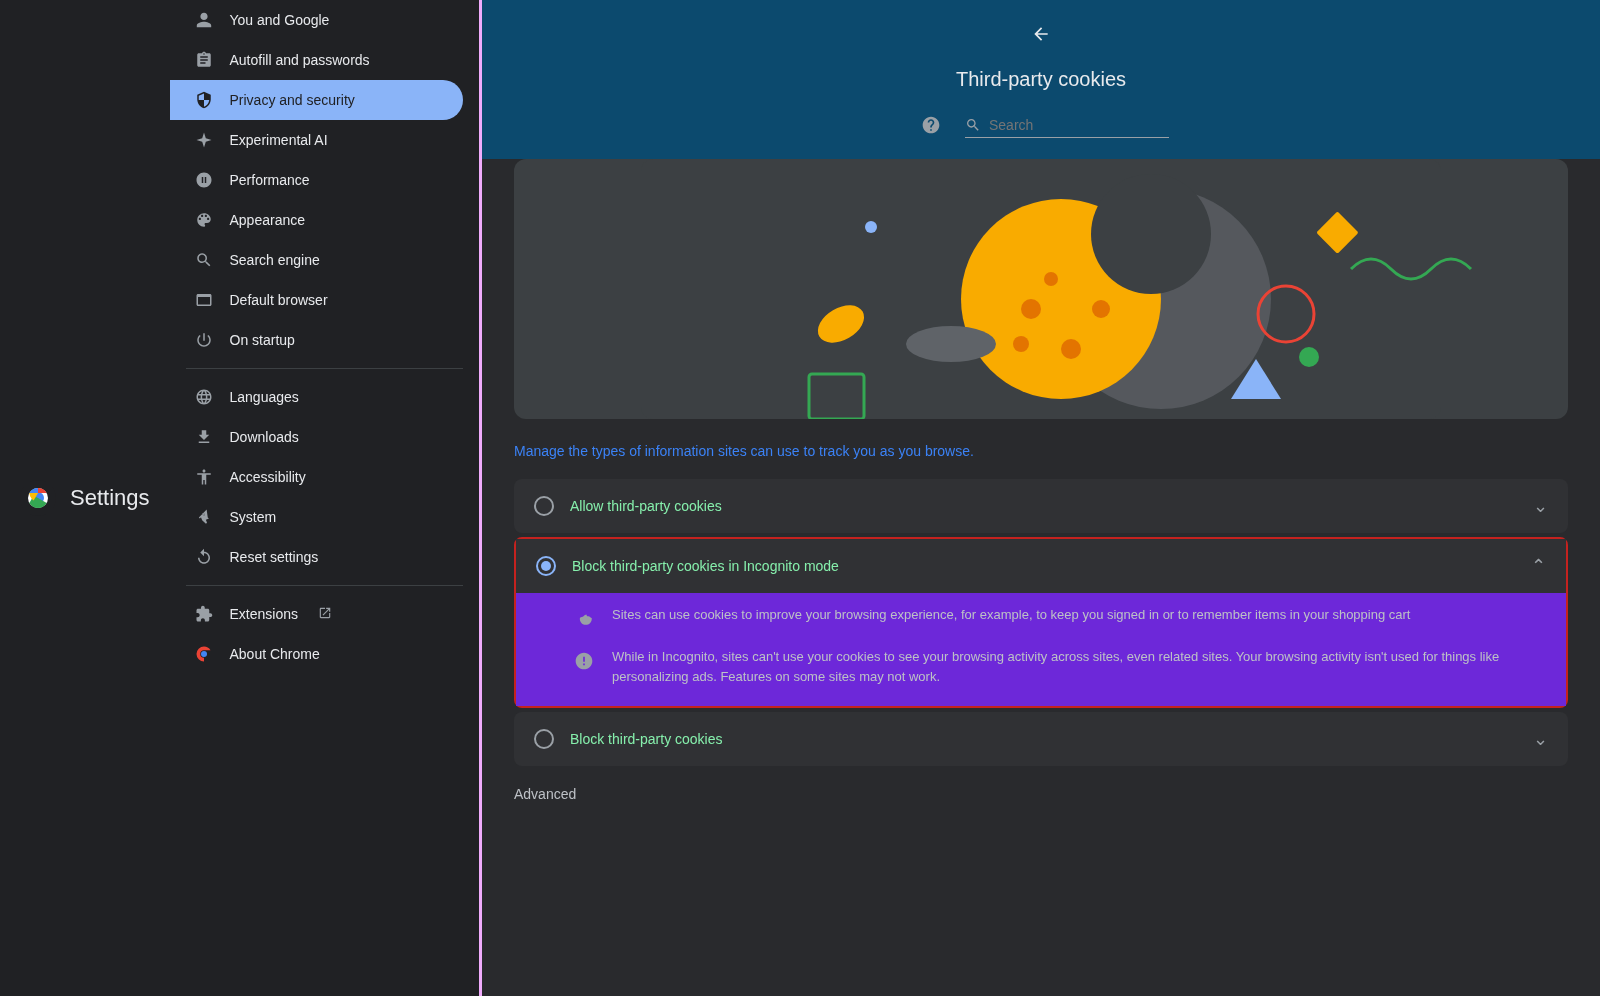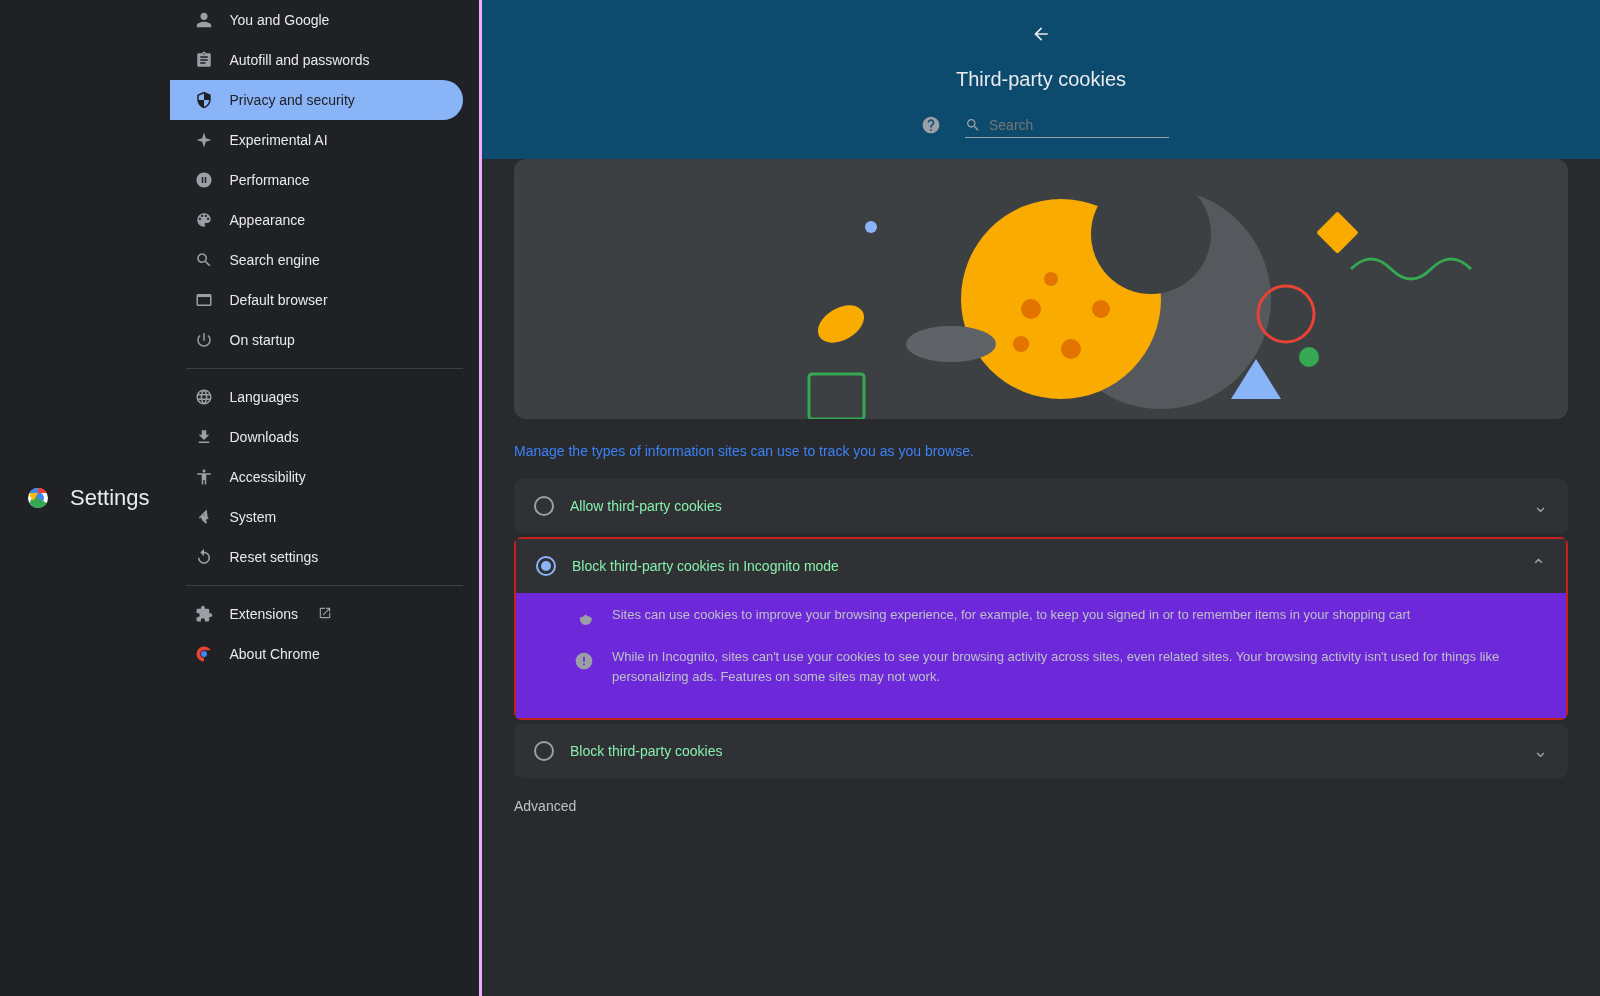--- a/index.html
+++ b/index.html
@@ -238,7 +238,7 @@
       gap: 16px;
       margin-bottom: 16px;
     }
-    .detail-row:last-child { margin-bottom: 12px; }
+    .detail-row:last-child { margin-bottom: 0; }
     .detail-icon {
       width: 24px;
       height: 24px;

